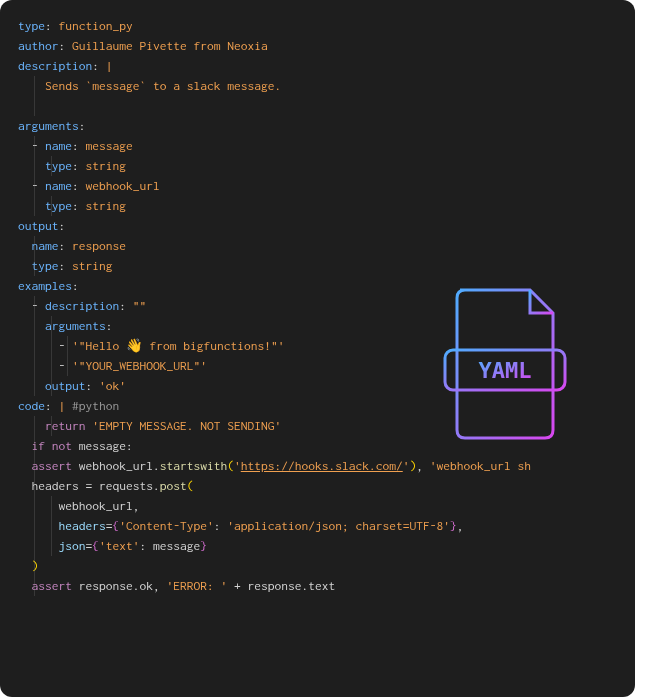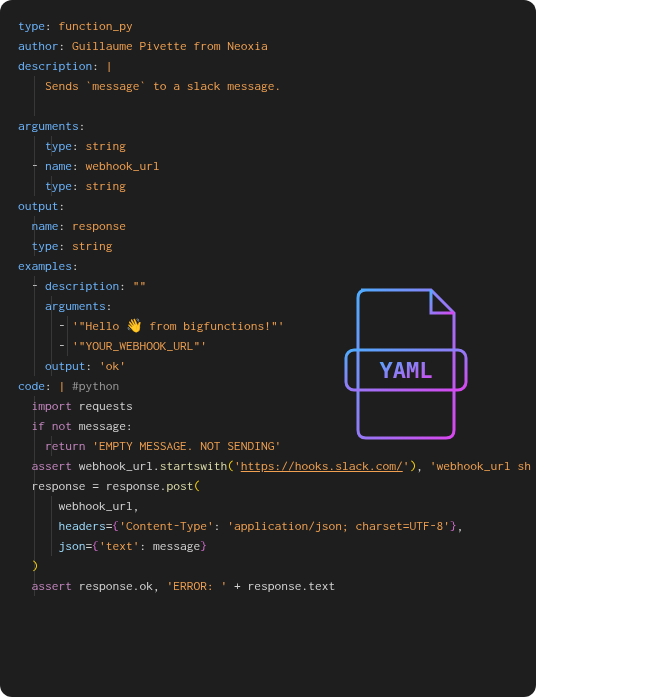--- a/index.html
+++ b/index.html
@@ -14,7 +14,7 @@
     background: #1e1e1e;
     border-radius: 12px;
     padding: 16px 0 16px 18px;
-    width: 536px;
+    width: 635px;
     height: 697px;
     overflow: hidden;
     position: relative;

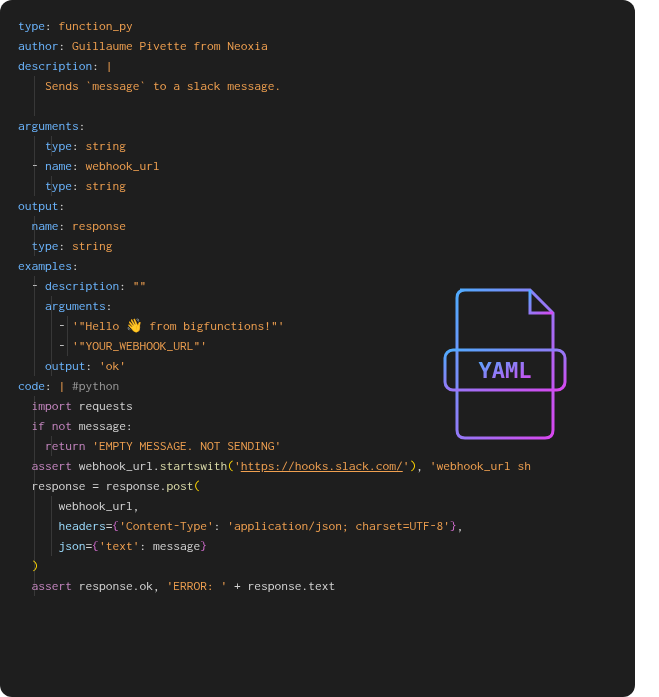--- a/index.html
+++ b/index.html
@@ -71,6 +71,7 @@
       <div class="line"><span class="guide g1"></span><span class="text"></span></div>
       <div class="line"><span class="guide g1"></span>    </div>
       <div class="line"><span class="key">arguments</span><span class="punc">:</span></div>
+      <div class="line"><span class="guide g1"></span>  <span class="punc">- </span><span class="key">name</span><span class="punc">: </span><span class="str">message</span></div>
       <div class="line"><span class="guide g1"></span><span class="guide g2"></span>    <span class="key">type</span><span class="punc">: </span><span class="str">string</span></div>
       <div class="line"><span class="guide g1"></span>  <span class="punc">- </span><span class="key">name</span><span class="punc">: </span><span class="str">webhook_url</span></div>
       <div class="line"><span class="guide g1"></span><span class="guide g2"></span>    <span class="key">type</span><span class="punc">: </span><span class="str">string</span></div>

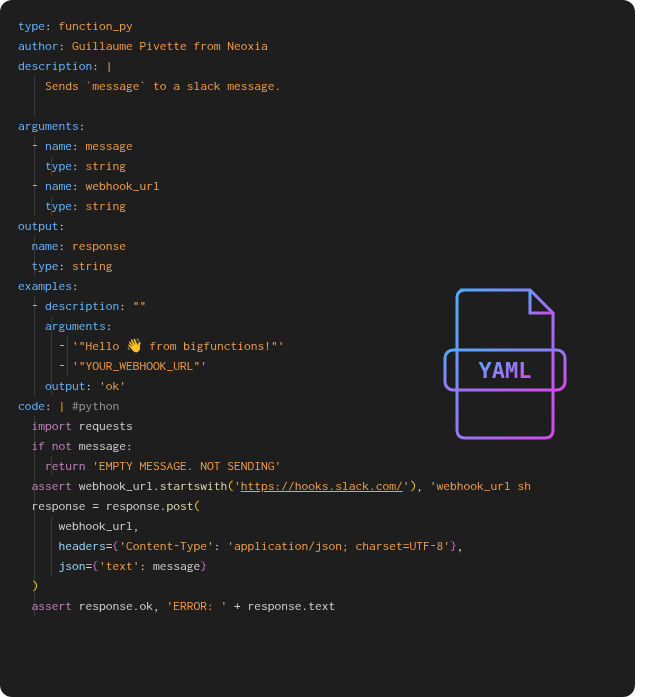--- a/index.html
+++ b/index.html
@@ -85,7 +85,6 @@
       <div class="line"><span class="guide g1"></span><span class="guide g2"></span><span class="guide g3"></span>      <span class="punc">- </span><span class="str">'"YOUR_WEBHOOK_URL"'</span></div>
       <div class="line"><span class="guide g1"></span><span class="guide g2"></span>    <span class="key">output</span><span class="punc">: </span><span class="str">'ok'</span></div>
       <div class="line"><span class="key">code</span><span class="punc">: </span><span class="str">| </span><span class="comment">#python</span></div>
-      <div class="line"><span class="guide g1"></span>  <span class="kw">import</span><span class="text"> requests</span></div>
       <div class="line"><span class="guide g1"></span>  <span class="kw">if</span><span class="text"> </span><span class="kw">not</span><span class="text"> message:</span></div>
       <div class="line"><span class="guide g1"></span><span class="guide g2"></span>    <span class="kw">return</span><span class="text"> </span><span class="lit">'EMPTY MESSAGE. NOT SENDING'</span></div>
       <div class="line"><span class="guide g1"></span>  <span class="kw">assert</span><span class="text"> webhook_url.</span><span class="fn">startswith</span><span class="bracket1">(</span><span class="lit">'</span><span class="lit underline">https://hooks.slack.com/</span><span class="lit">'</span><span class="bracket1">)</span><span class="text">, </span><span class="lit">'webhook_url sh</span></div>

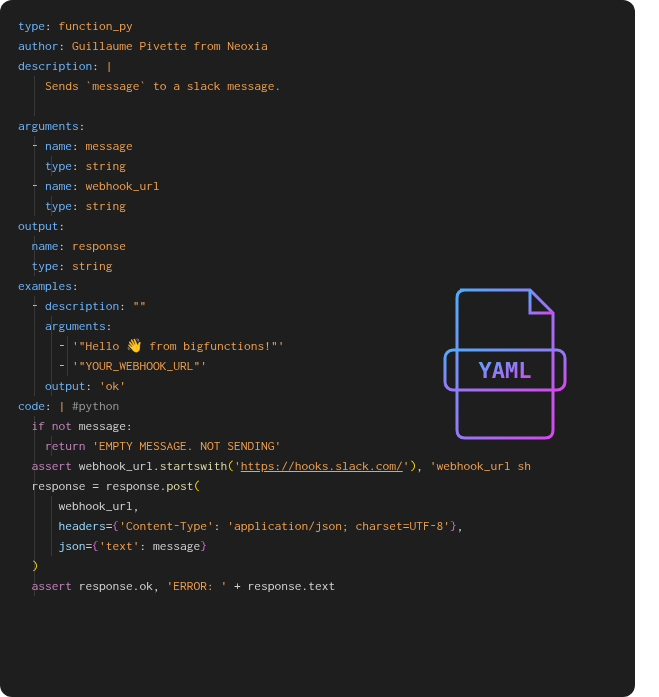--- a/index.html
+++ b/index.html
@@ -85,8 +85,8 @@
       <div class="line"><span class="guide g1"></span><span class="guide g2"></span><span class="guide g3"></span>      <span class="punc">- </span><span class="str">'"YOUR_WEBHOOK_URL"'</span></div>
       <div class="line"><span class="guide g1"></span><span class="guide g2"></span>    <span class="key">output</span><span class="punc">: </span><span class="str">'ok'</span></div>
       <div class="line"><span class="key">code</span><span class="punc">: </span><span class="str">| </span><span class="comment">#python</span></div>
+      <div class="line"><span class="guide g1"></span><span class="guide g2"></span>    <span class="kw">return</span><span class="text"> </span><span class="lit">'EMPTY MESSAGE. NOT SENDING'</span></div>
       <div class="line"><span class="guide g1"></span>  <span class="kw">if</span><span class="text"> </span><span class="kw">not</span><span class="text"> message:</span></div>
-      <div class="line"><span class="guide g1"></span><span class="guide g2"></span>    <span class="kw">return</span><span class="text"> </span><span class="lit">'EMPTY MESSAGE. NOT SENDING'</span></div>
       <div class="line"><span class="guide g1"></span>  <span class="kw">assert</span><span class="text"> webhook_url.</span><span class="fn">startswith</span><span class="bracket1">(</span><span class="lit">'</span><span class="lit underline">https://hooks.slack.com/</span><span class="lit">'</span><span class="bracket1">)</span><span class="text">, </span><span class="lit">'webhook_url sh</span></div>
       <div class="line"><span class="guide g1"></span>  <span class="text">response = response.</span><span class="fn">post</span><span class="bracket1">(</span></div>
       <div class="line"><span class="guide g1"></span><span class="guide g2"></span>      <span class="text">webhook_url,</span></div>

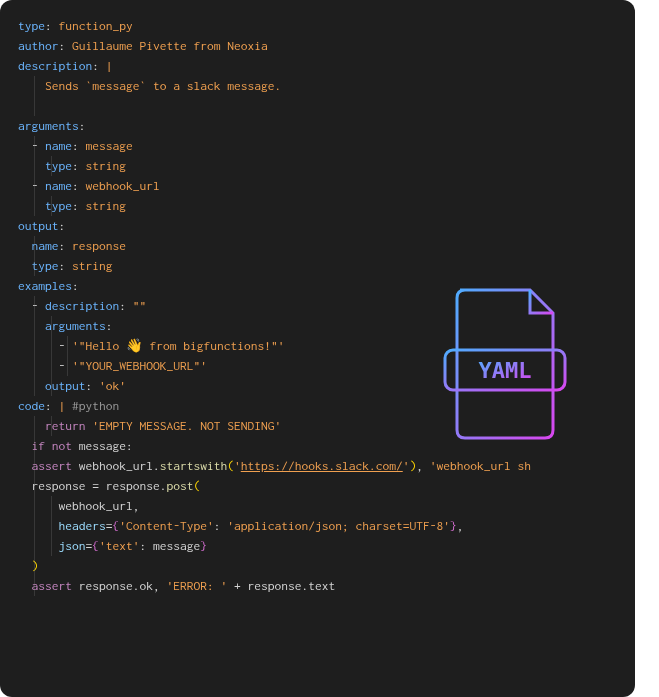--- a/index.html
+++ b/index.html
@@ -88,7 +88,7 @@
       <div class="line"><span class="guide g1"></span><span class="guide g2"></span>    <span class="kw">return</span><span class="text"> </span><span class="lit">'EMPTY MESSAGE. NOT SENDING'</span></div>
       <div class="line"><span class="guide g1"></span>  <span class="kw">if</span><span class="text"> </span><span class="kw">not</span><span class="text"> message:</span></div>
       <div class="line"><span class="guide g1"></span>  <span class="kw">assert</span><span class="text"> webhook_url.</span><span class="fn">startswith</span><span class="bracket1">(</span><span class="lit">'</span><span class="lit underline">https://hooks.slack.com/</span><span class="lit">'</span><span class="bracket1">)</span><span class="text">, </span><span class="lit">'webhook_url sh</span></div>
-      <div class="line"><span class="guide g1"></span>  <span class="text">response = response.</span><span class="fn">post</span><span class="bracket1">(</span></div>
+      <div class="line"><span class="guide g1"></span>  <span class="text">headers = requests.</span><span class="fn">post</span><span class="bracket1">(</span></div>
       <div class="line"><span class="guide g1"></span><span class="guide g2"></span>      <span class="text">webhook_url,</span></div>
       <div class="line"><span class="guide g1"></span><span class="guide g2"></span>      <span class="pname">headers</span><span class="text">=</span><span class="bracket2">{</span><span class="lit">'Content-Type'</span><span class="text">: </span><span class="lit">'application/json; charset=UTF-8'</span><span class="bracket2">}</span><span class="text">,</span></div>
       <div class="line"><span class="guide g1"></span><span class="guide g2"></span>      <span class="pname">json</span><span class="text">=</span><span class="bracket2">{</span><span class="lit">'text'</span><span class="text">: message</span><span class="bracket2">}</span></div>

